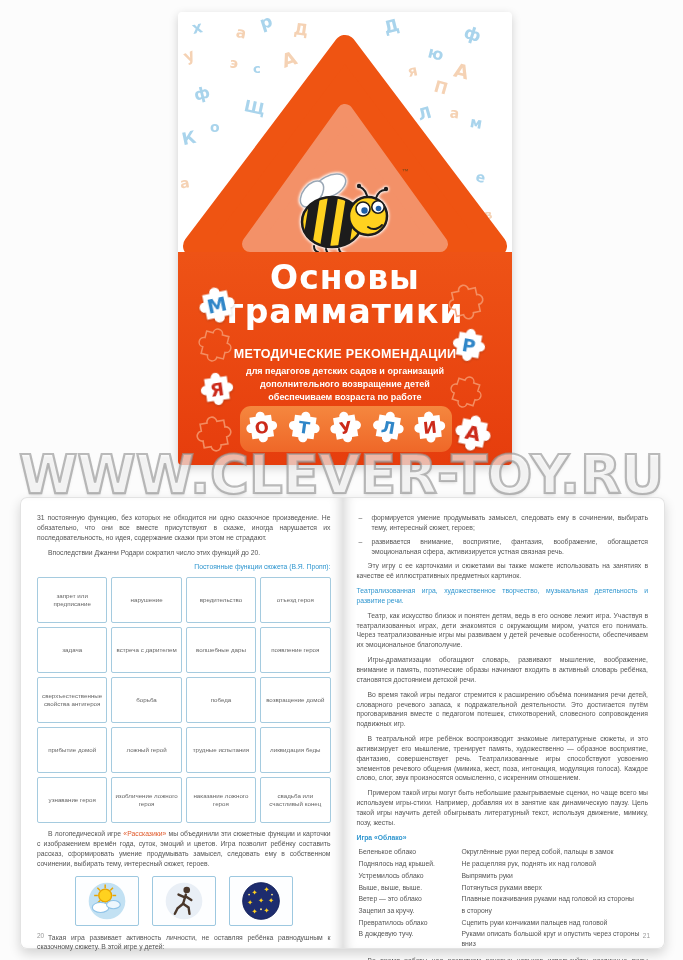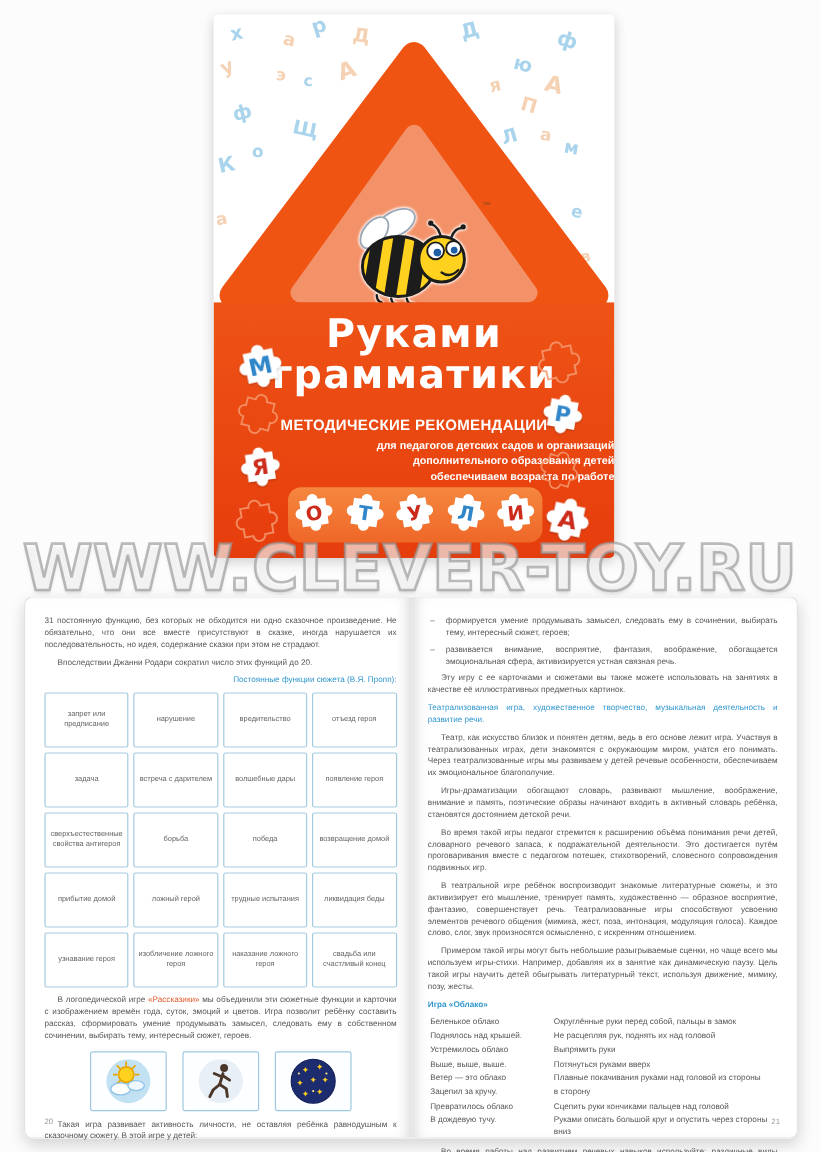--- a/index.html
+++ b/index.html
@@ -139,7 +139,7 @@
     <span class="tm">™</span>
 
     <div class="orange">
-      <div class="title title1">Руками</div>
+      <div class="title title1">Основы</div>
       <div class="title title2">грамматики</div>
       <div class="subtitle">МЕТОДИЧЕСКИЕ РЕКОМЕНДАЦИИ</div>
       <div class="desc" id="descHost">

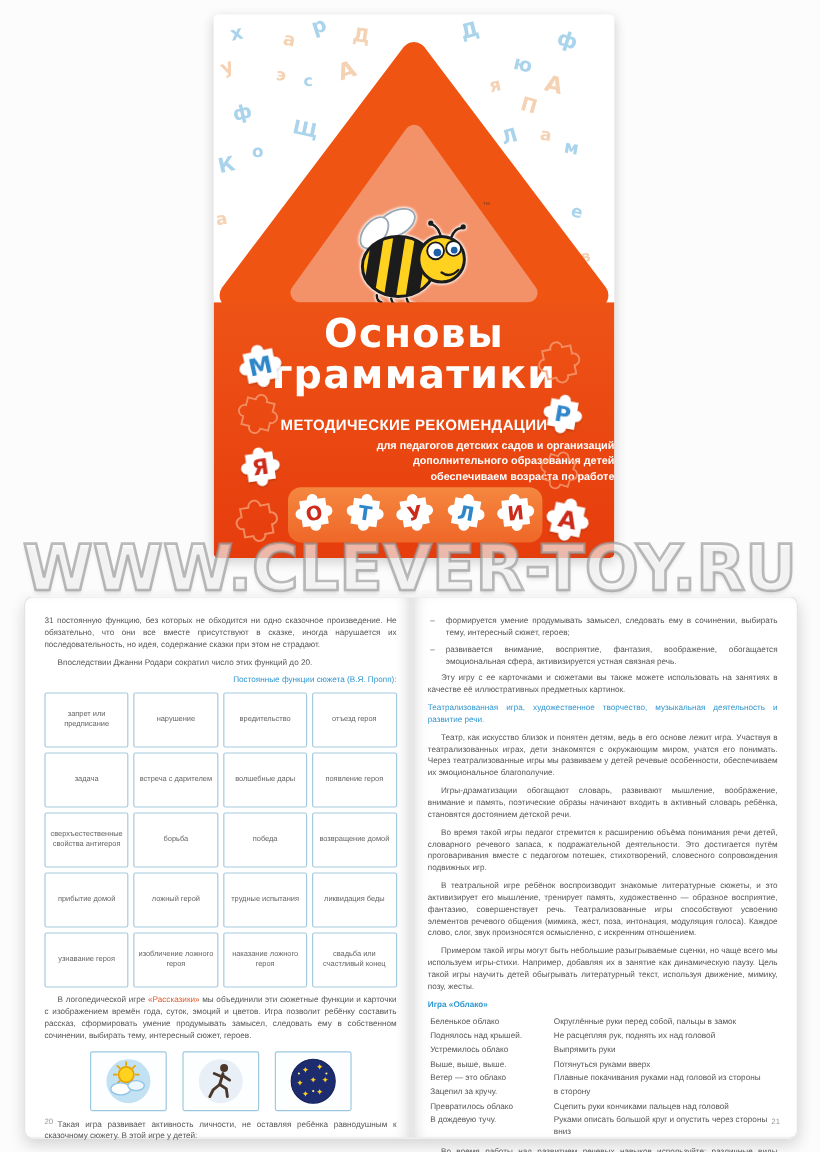--- a/index.html
+++ b/index.html
@@ -22,7 +22,7 @@
   .title1{font-size:33px;margin-top:9px;}
   .title2{font-size:33px;}
   .subtitle{color:#fff;text-align:center;font-weight:bold;font-size:12.5px;margin-top:19px;letter-spacing:.3px;}
-  .desc{color:#fff;text-align:right;font-weight:bold;font-size:9px;line-height:1.4;margin-top:4px;}
+  .desc{color:#fff;text-align:center;font-weight:bold;font-size:9px;line-height:1.4;margin-top:4px;}
   .band{position:absolute;left:62px;top:154px;width:212px;height:46px;border-radius:11px;
         background:linear-gradient(#f5873f,#ef6728);display:flex;align-items:center;justify-content:center;gap:2px;}
   .ptile{position:absolute;filter:drop-shadow(0 1px 1px rgba(0,0,0,.2));}

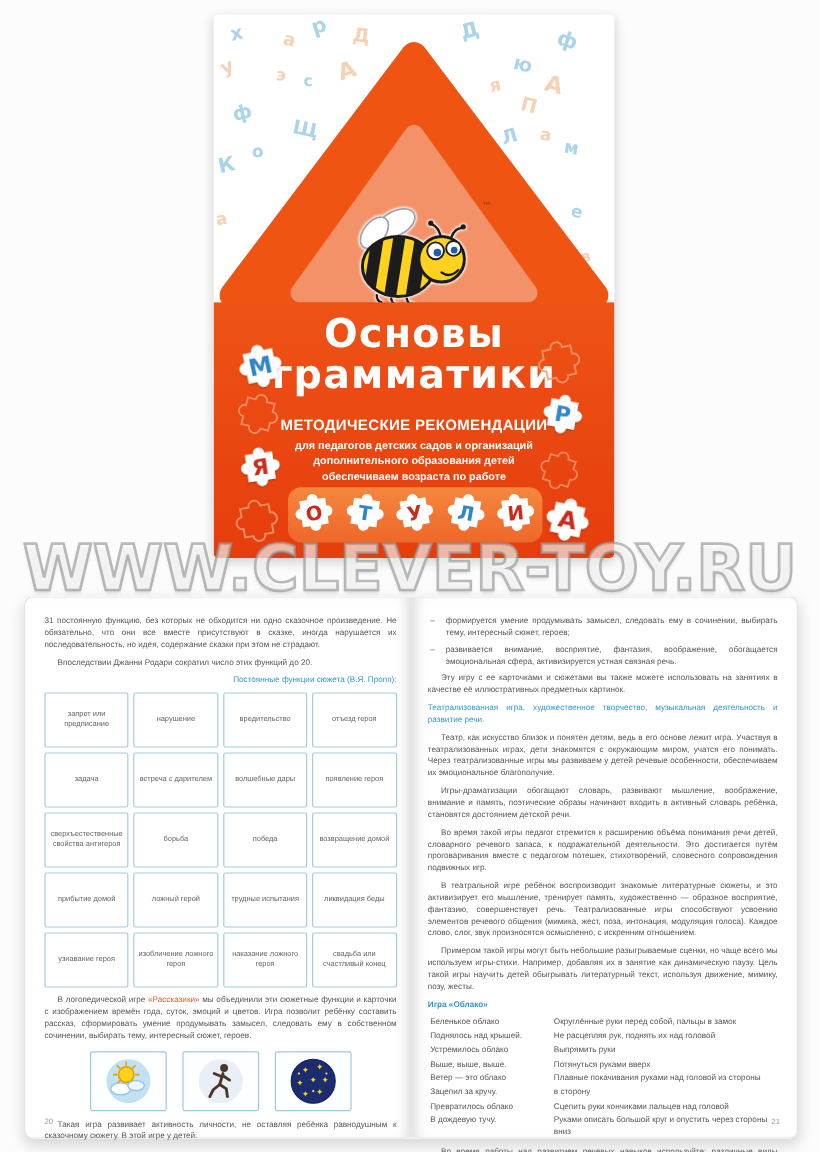--- a/index.html
+++ b/index.html
@@ -144,7 +144,7 @@
       <div class="subtitle">МЕТОДИЧЕСКИЕ РЕКОМЕНДАЦИИ</div>
       <div class="desc" id="descHost">
           <div>для педагогов детских садов и организаций</div>
-          <div>дополнительного образования детей</div>
+          <div>дополнительного возвращение детей</div>
           <div>обеспечиваем возраста по работе</div>
         </div>
       <div class="band" id="bandHost">

